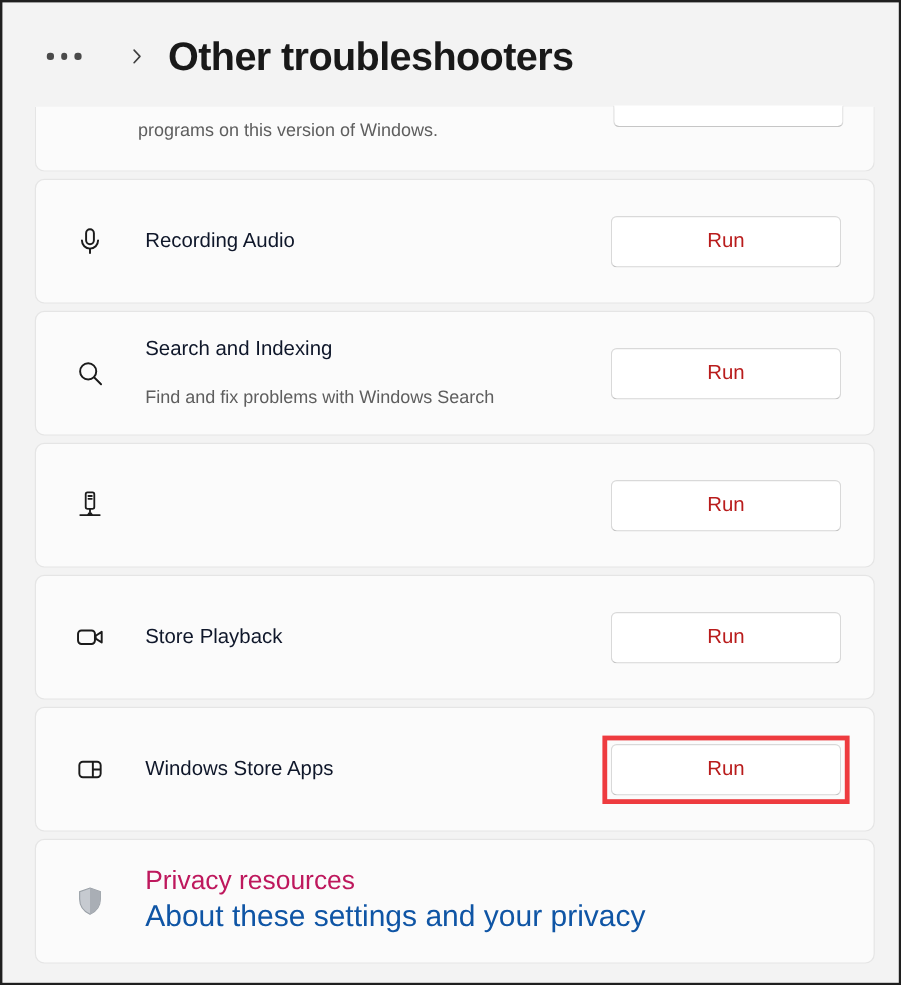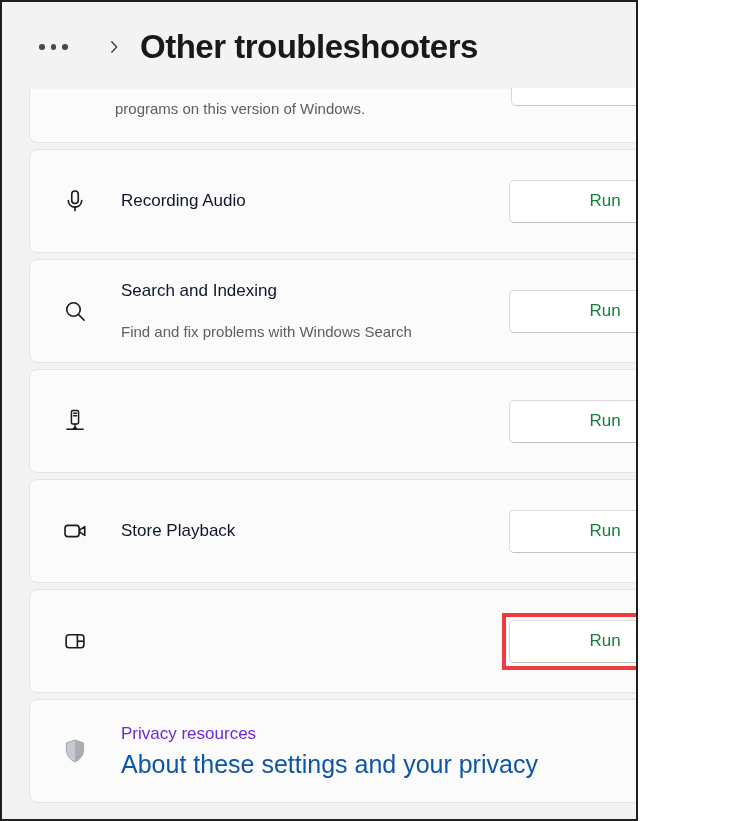--- a/index.html
+++ b/index.html
@@ -13,7 +13,7 @@
   html,body{background:#fff;}
   .page{
     position:relative;
-    width:638px;height:821px;
+    width:751px;height:821px;
     border:2px solid var(--window-border);
     background:var(--page-background);
     font-family:"Liberation Sans", sans-serif;

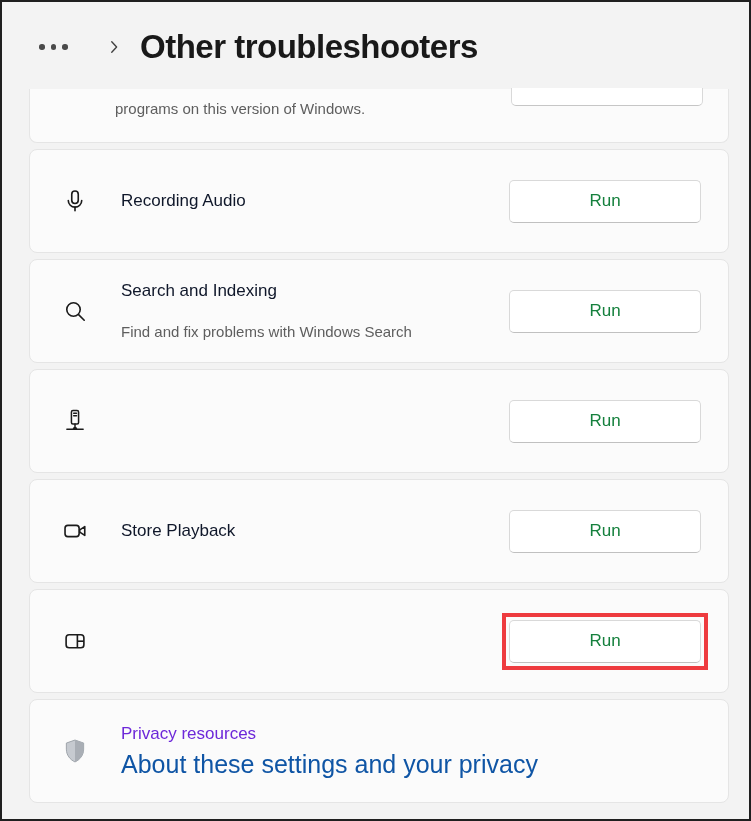--- a/index.html
+++ b/index.html
@@ -74,7 +74,7 @@
     background:#fff;
     border:1px solid #d9d9d9;border-bottom-color:#c0c0c0;
     border-radius:5px;
-    font-family:inherit;font-size:17px;color:#15803d;
+    font-family:inherit;font-size:17px;color:#b91c1c;
     cursor:pointer;
   }
   .red-box{

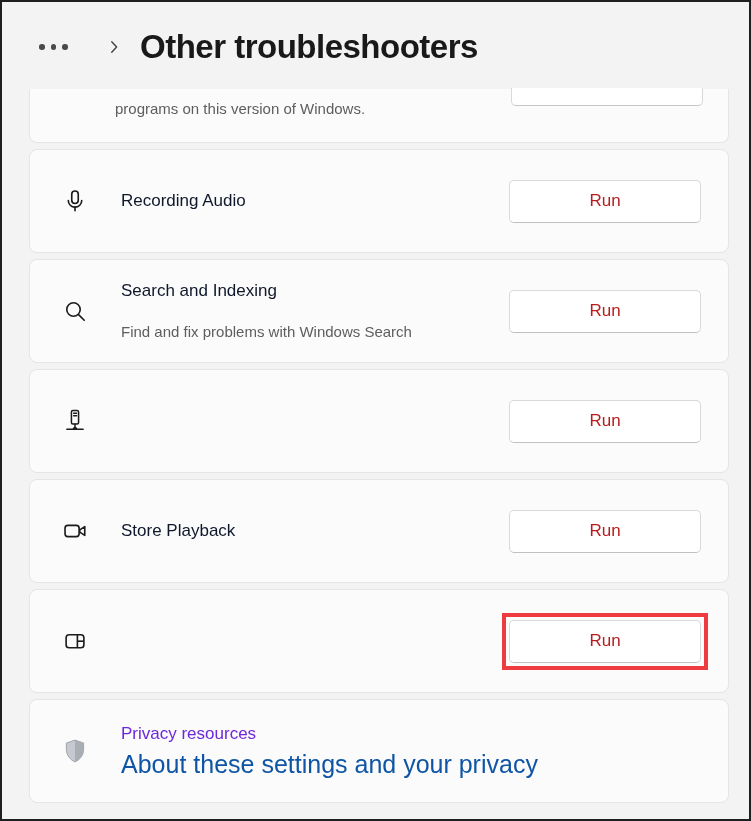--- a/index.html
+++ b/index.html
@@ -179,6 +179,9 @@
           <line x1="14.2" y1="12.2" x2="20.2" y2="12.2"></line>
         </svg>
       </span>
+      <div class="texts">
+        <div class="item-title">Windows Store Apps</div>
+      </div>
       <div class="red-box">
         <button class="run-btn">Run</button>
       </div>

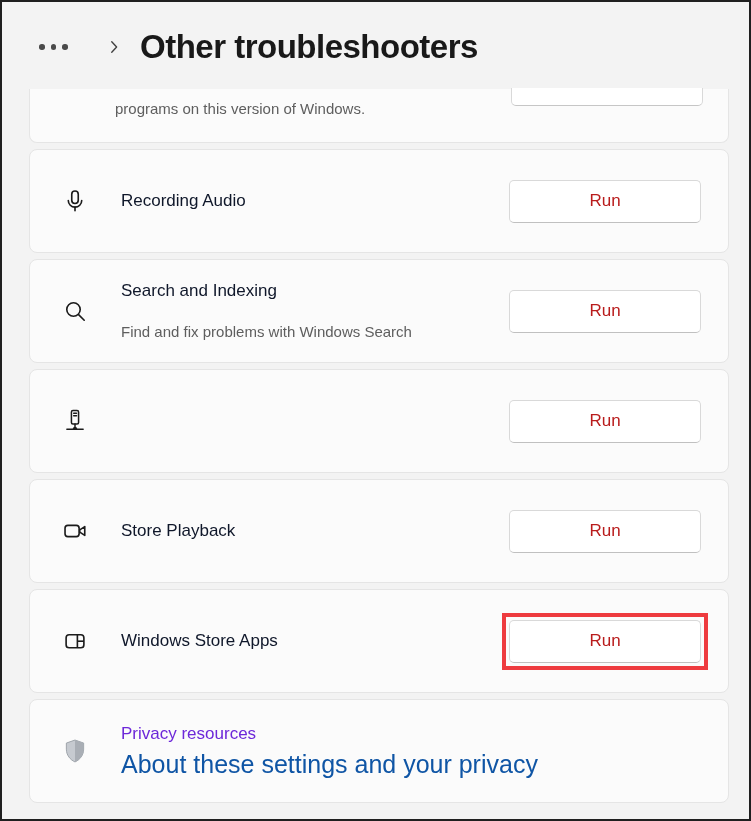--- a/index.html
+++ b/index.html
@@ -83,7 +83,7 @@
     padding:3px;
   }
   .red-box .run-btn{margin-left:0;display:block;}
-  .privacy-title{font-size:17px;color:#6d28d9;line-height:22px;}
+  .privacy-title{font-size:22px;color:#be185d;line-height:22px;}
   .privacy-link{
     display:inline-block;margin-top:5px;
     font-size:25px;color:var(--link-blue);

